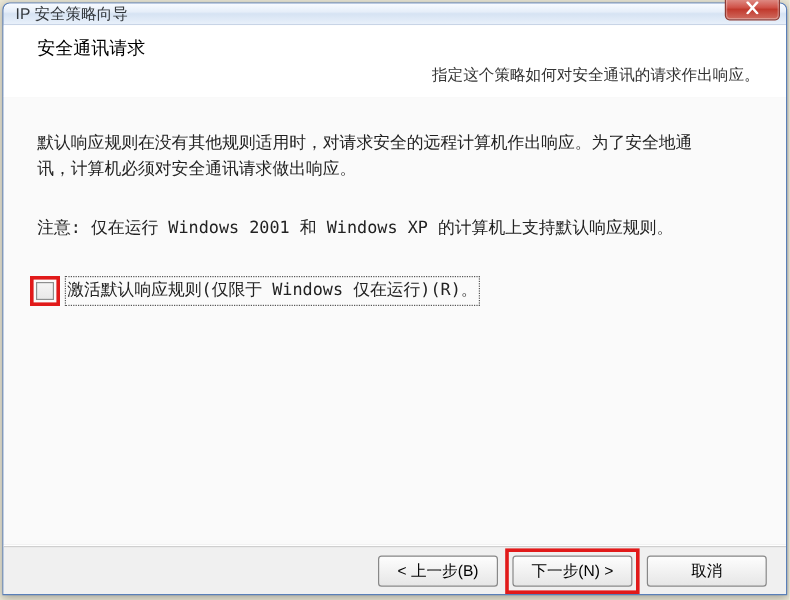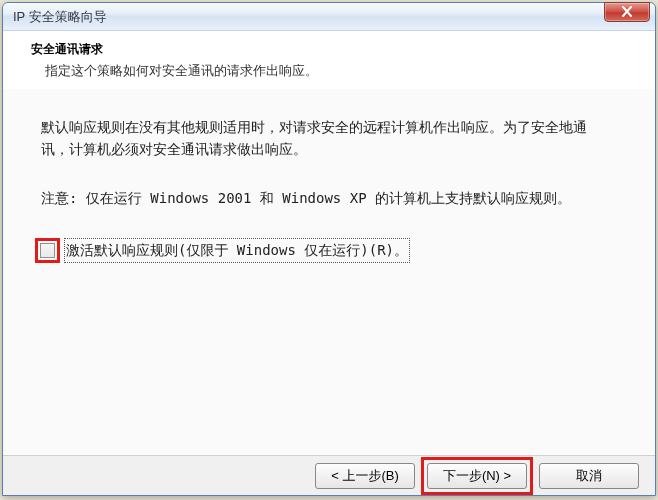--- a/index.html
+++ b/index.html
@@ -24,7 +24,7 @@
     flex-direction: column;
   }
   .titlebar {
-    height: 28px;
+    height: 18px;
     background: linear-gradient(to bottom, #f8fbff 0%, #e6eef9 40%, #d6e3f3 50%, #e8f0fa 100%);
     border-bottom: 1px solid #c8d4e6;
     border-radius: 6px 6px 0 0;

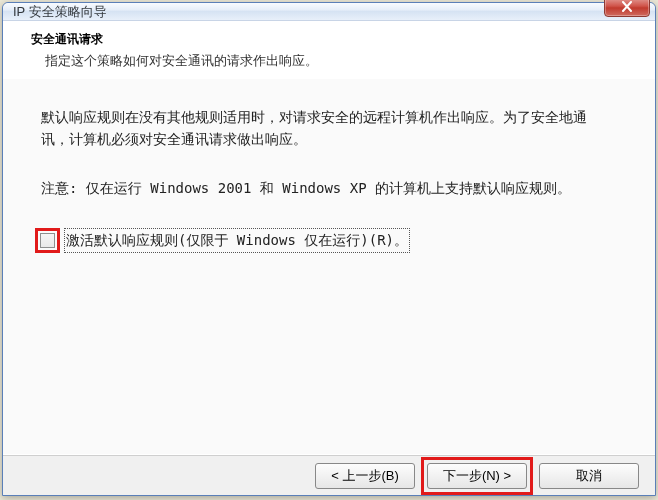--- a/index.html
+++ b/index.html
@@ -57,8 +57,8 @@
     background: #fff;
   }
   .banner-title {
-    font-size: 12px;
-    font-weight: bold;
+    font-size: 15px;
+    font-weight: normal;
     color: #000;
     margin-bottom: 4px;
   }

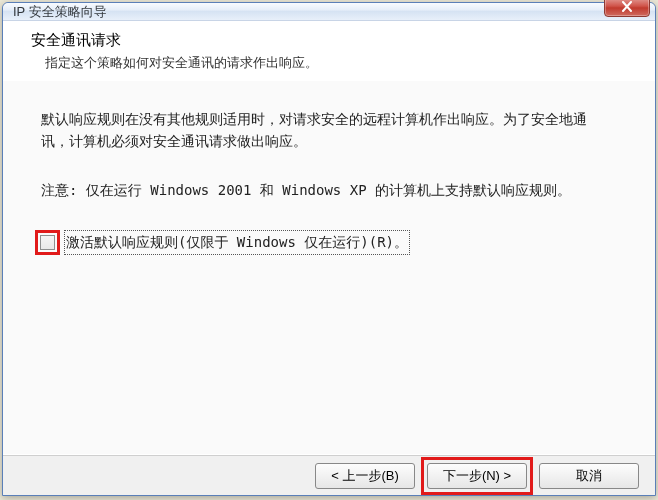--- a/index.html
+++ b/index.html
@@ -66,6 +66,7 @@
     font-size: 13px;
     color: #333;
     margin-left: 14px;
+    text-align: right;
   }
   .sep {
     height: 1px;

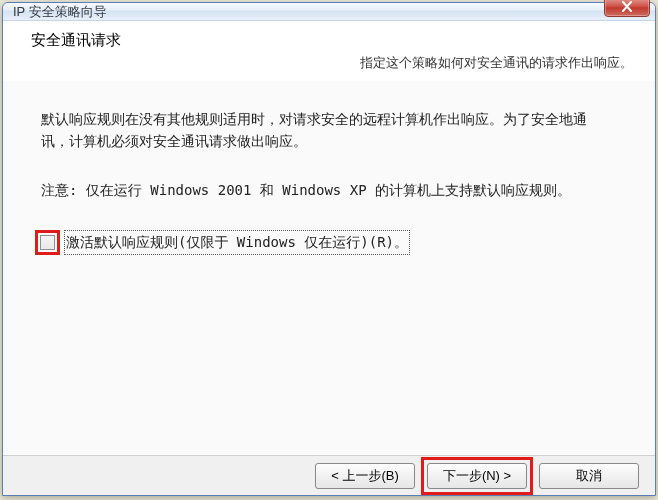--- a/index.html
+++ b/index.html
@@ -76,7 +76,7 @@
   .content {
     flex: 1;
     background: #fafafa;
-    padding: 28px 60px 10px 38px;
+    padding: 28px 60px 10px 28px;
     font-family: "SimSun", monospace;
     font-size: 14px;
     line-height: 1.55;

